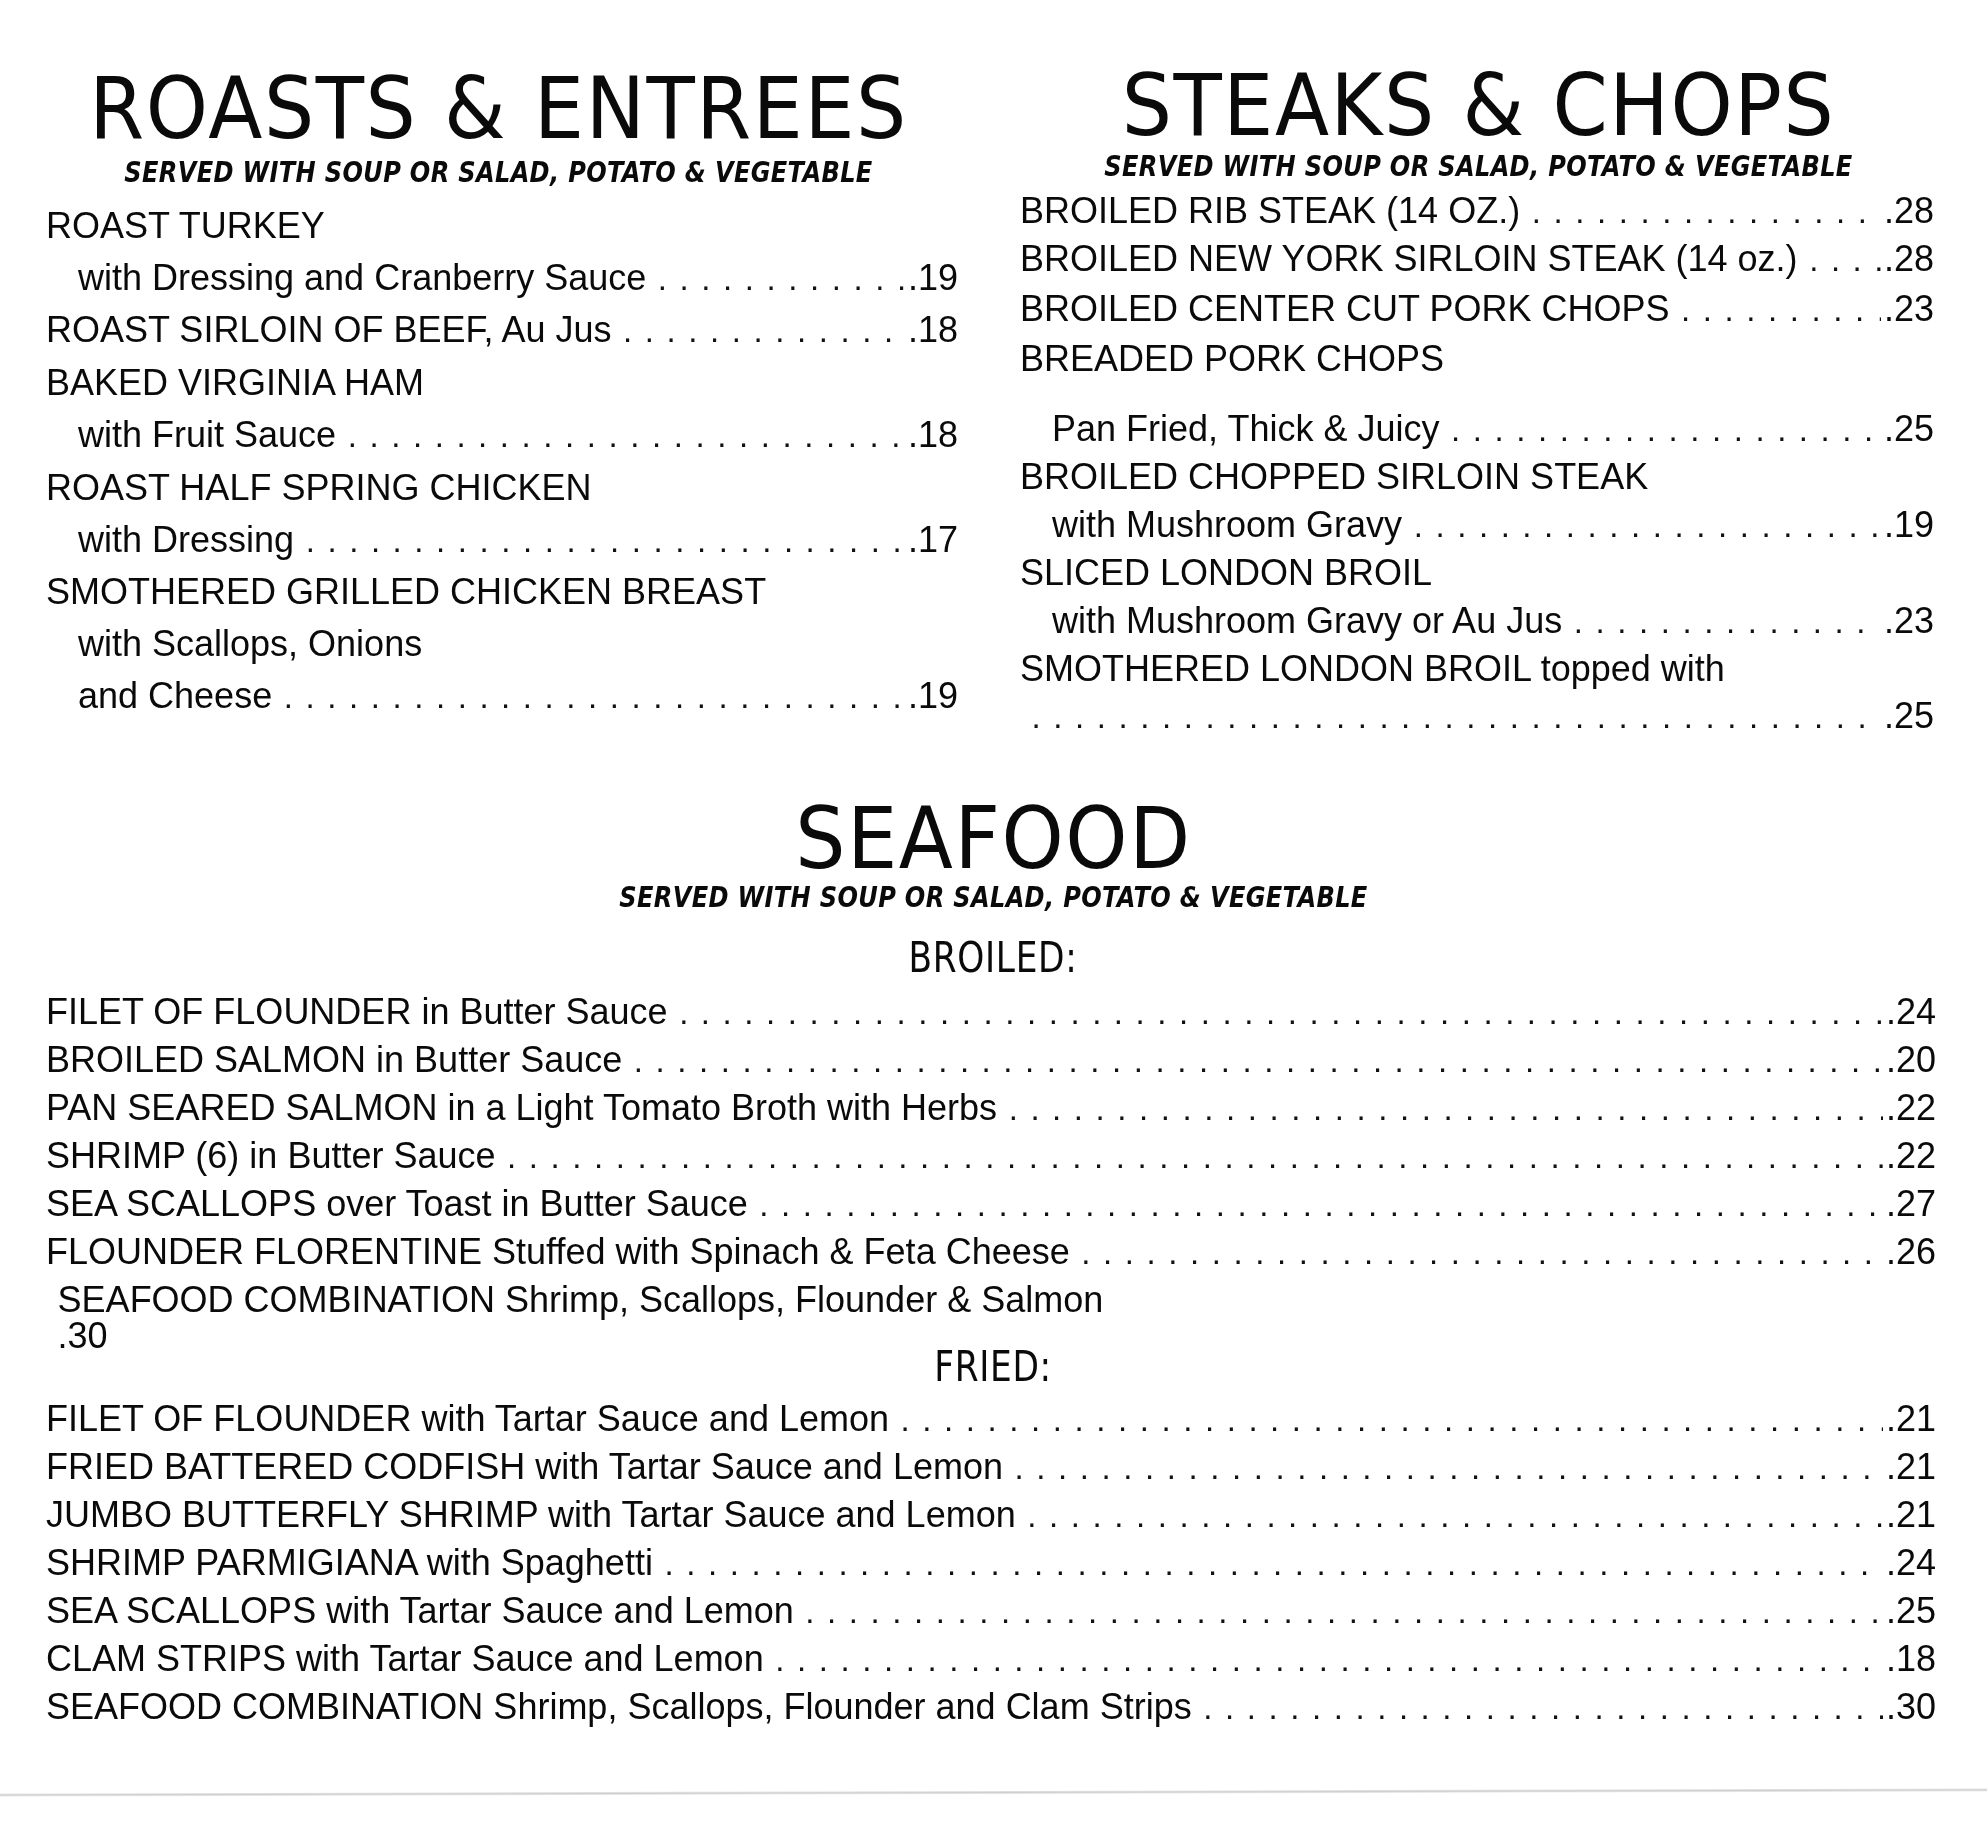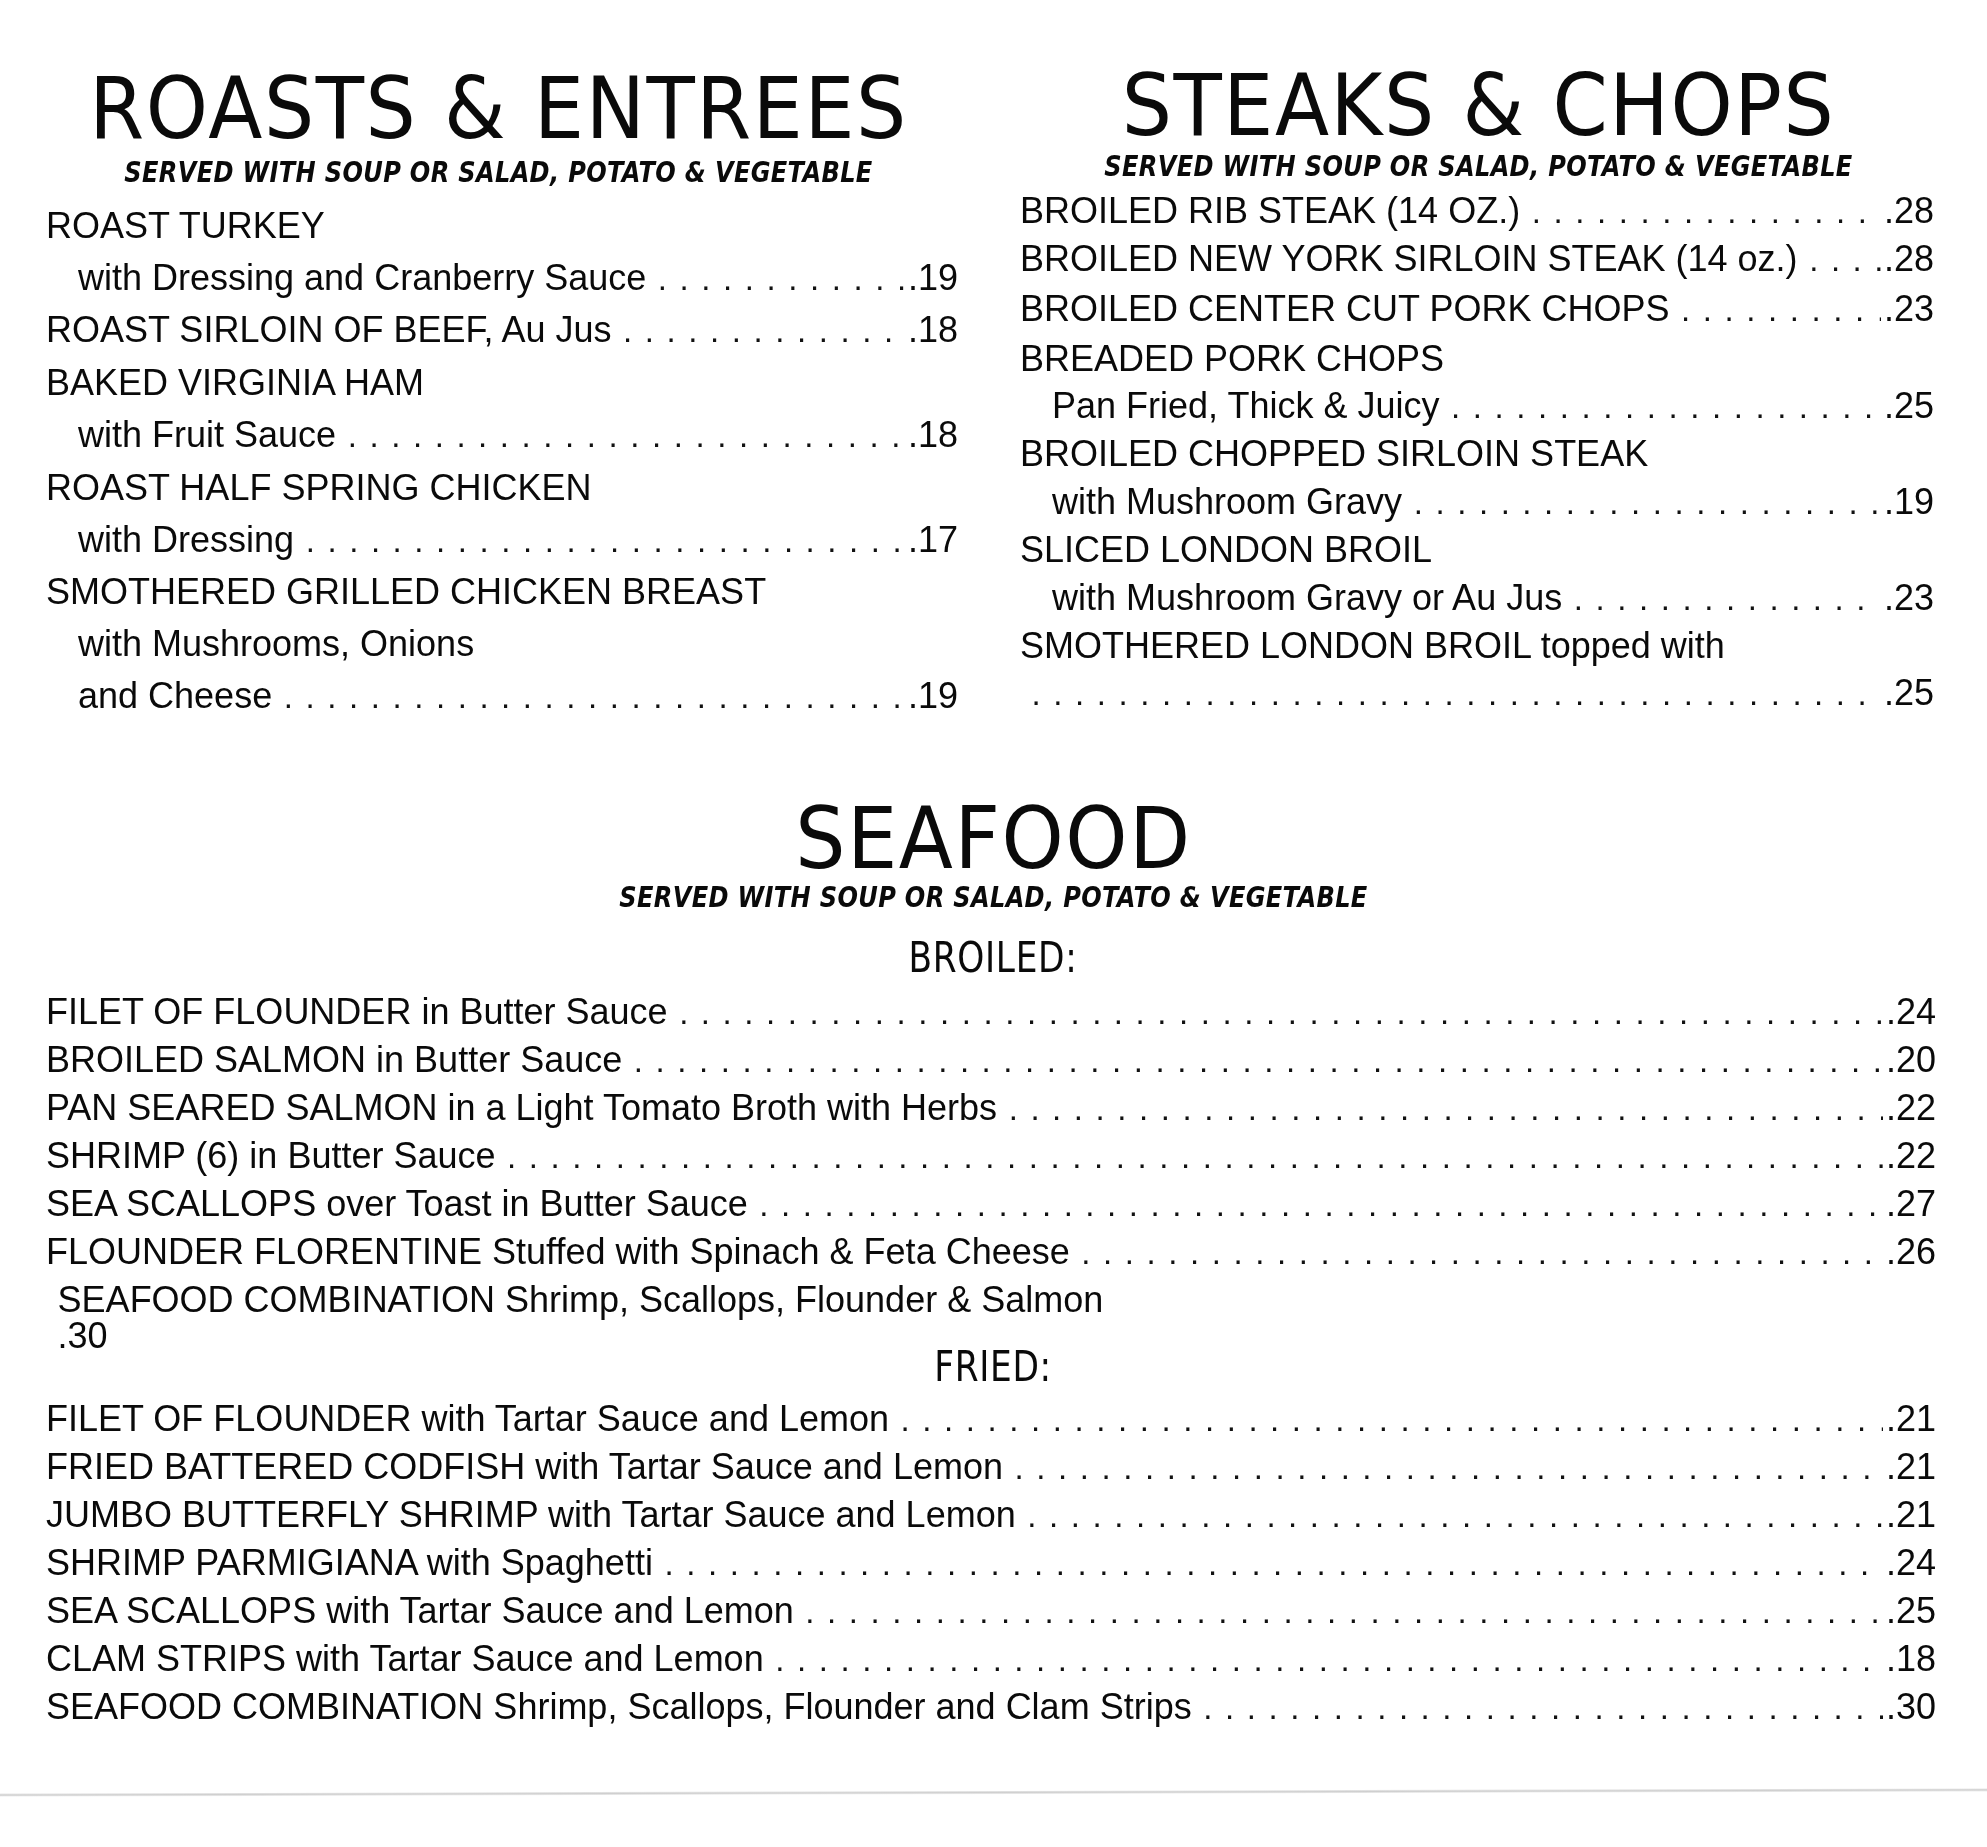--- a/index.html
+++ b/index.html
@@ -118,7 +118,7 @@
     <div class="row" style="height:47px;">
       <span class="name">BREADED PORK CHOPS</span>
     </div>
-    <div class="row" style="height:48px;">
+    <div class="row" style="height:48px;margin-top:23px;">
       <span class="name indent">Pan Fried, Thick &amp; Juicy</span>
       <span class="leader"></span>
       <span class="price">.25</span>

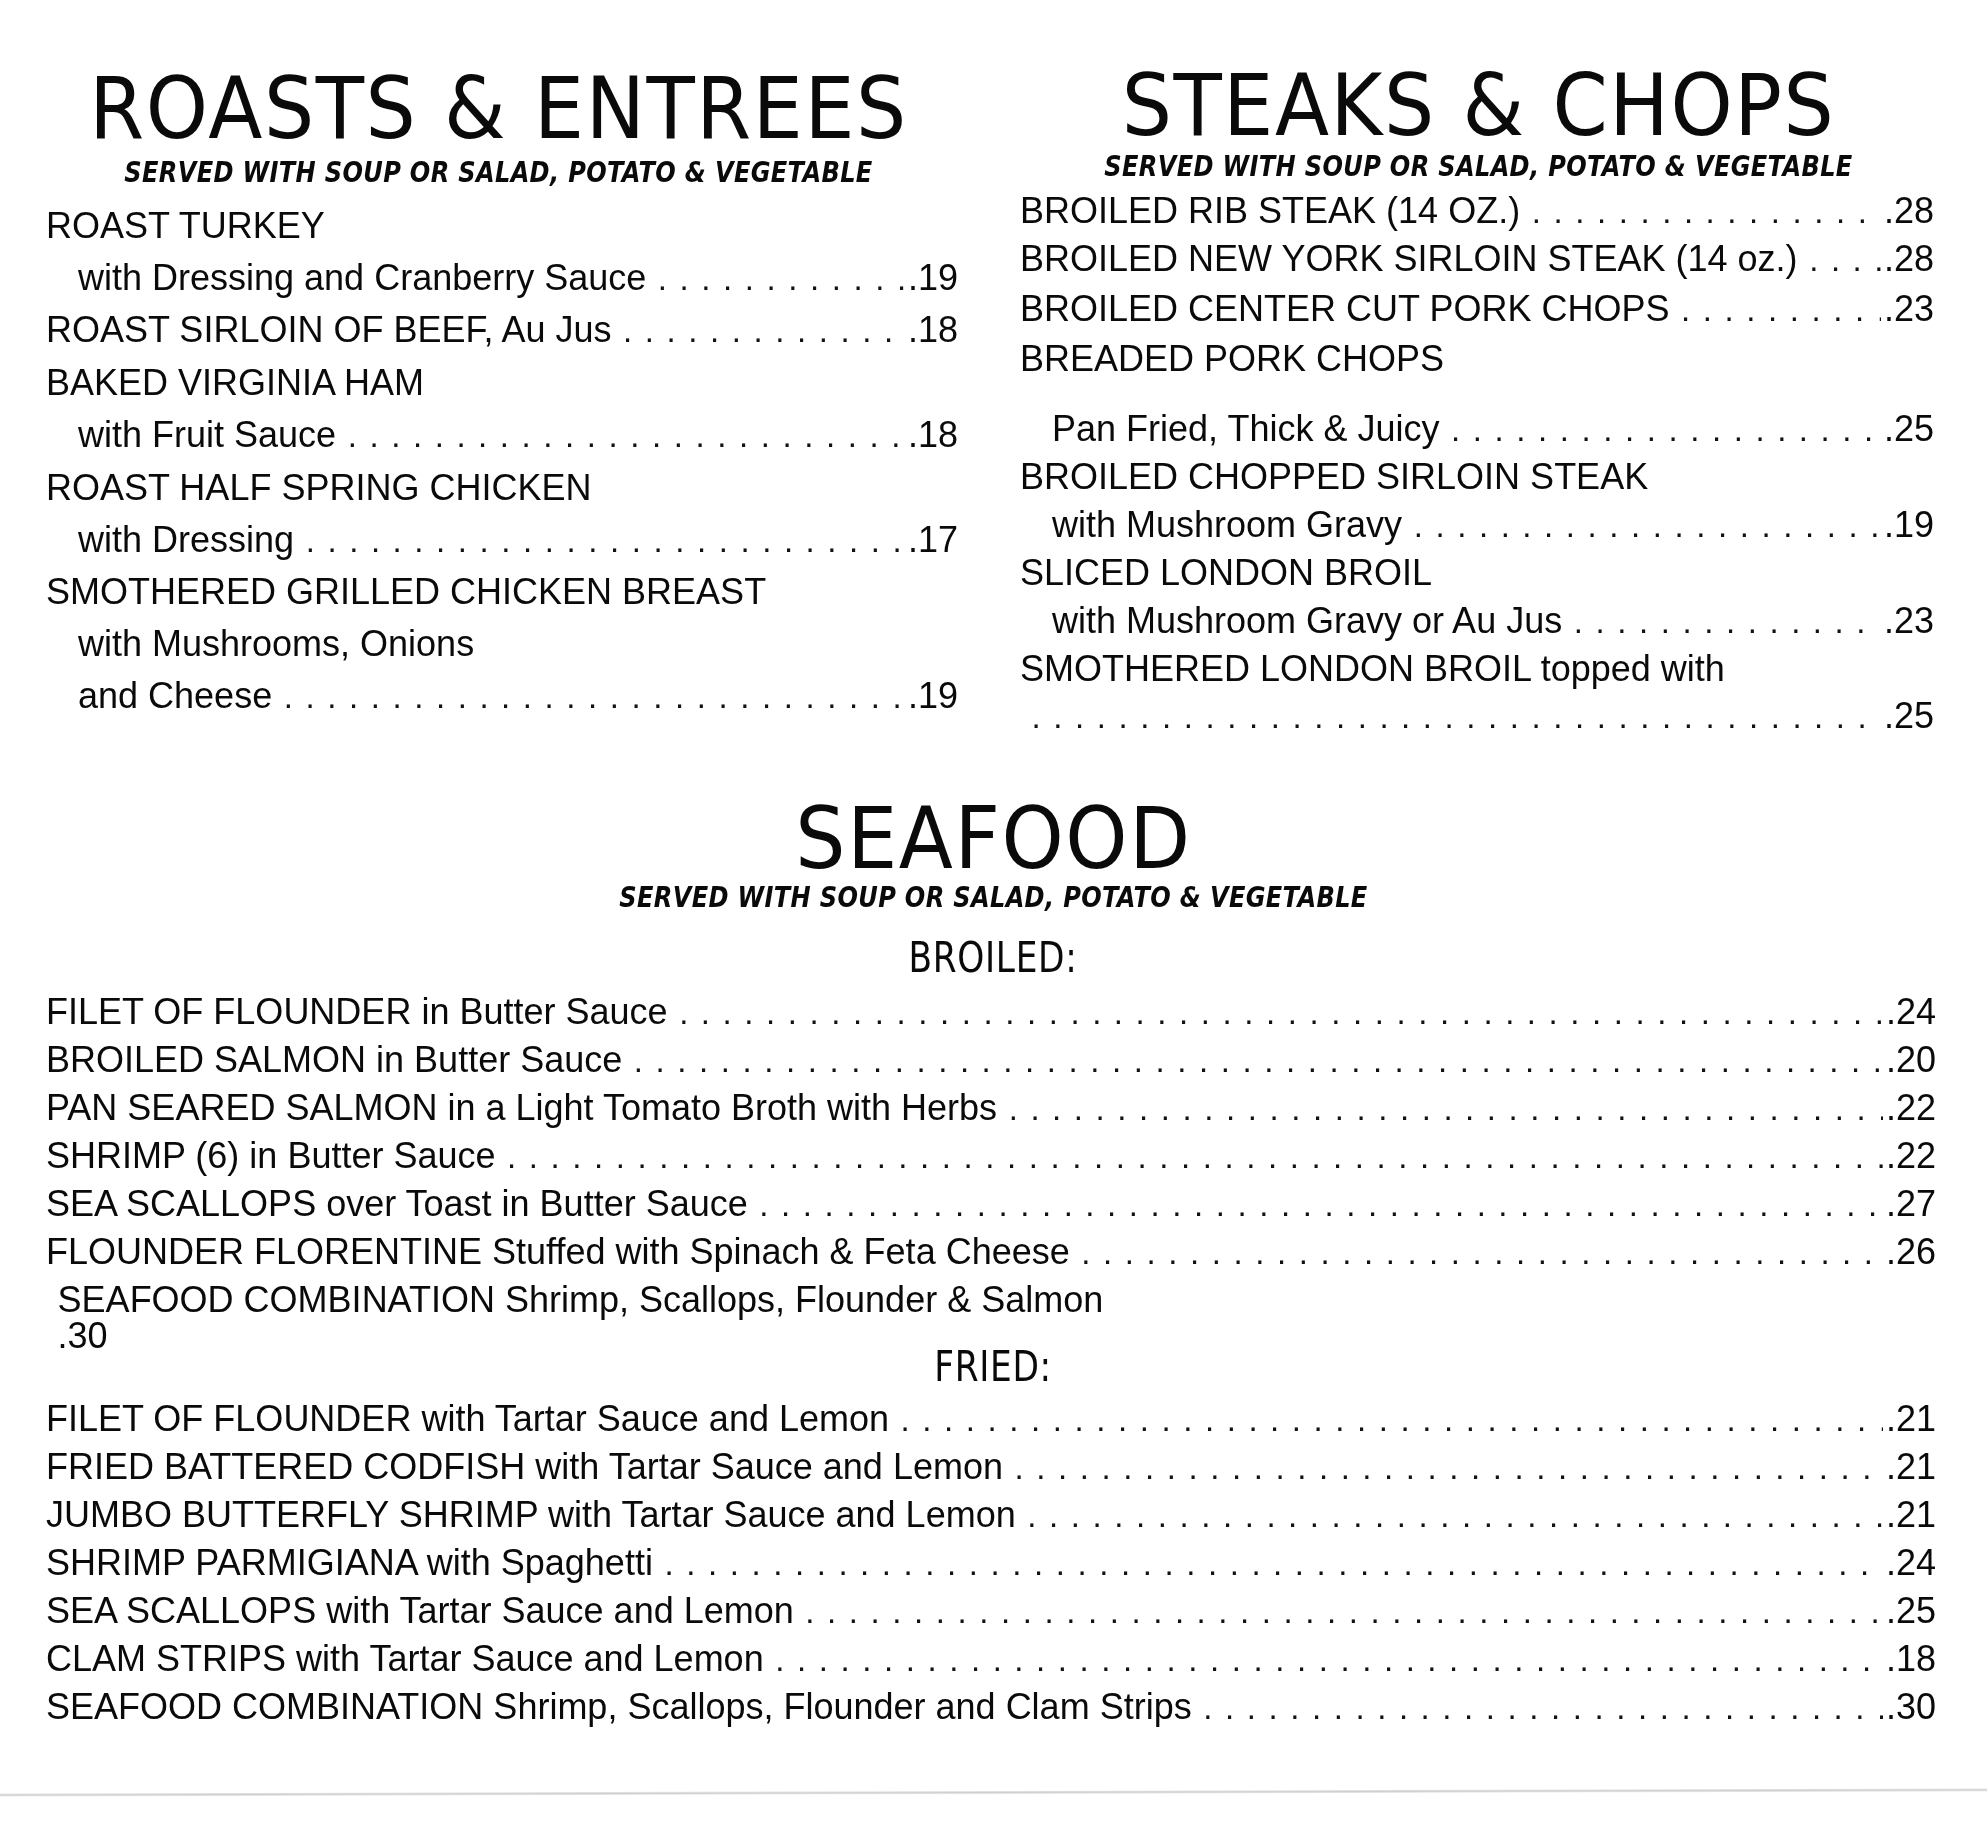--- a/index.html
+++ b/index.html
@@ -87,7 +87,7 @@
       <span class="name">SMOTHERED GRILLED CHICKEN BREAST</span>
     </div>
     <div class="row" style="height:52px;">
-      <span class="name indent">with Mushrooms, Onions</span>
+      <span class="name indent">with Scallops, Onions</span>
     </div>
     <div class="row" style="height:52px;">
       <span class="name indent">and Cheese</span>

